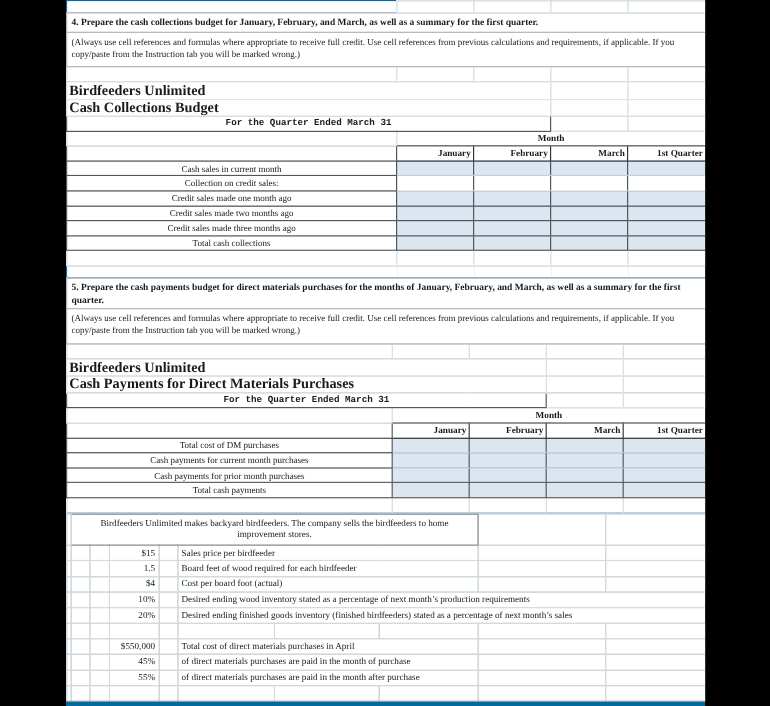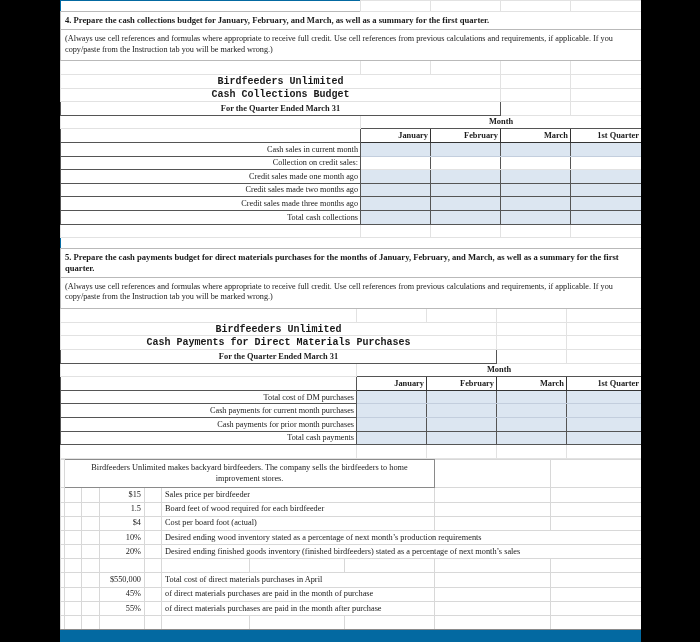--- a/index.html
+++ b/index.html
@@ -44,9 +44,8 @@
   }
   
   .ttl td{
-    font-weight:bold;text-align:center;font-size:10px;
+    font-weight:bold;text-align:left;font-size:13px;
     border:0.6px solid #e2e2e2;
-    font-family:Liberation Mono, monospace;
   }
   .ttl-strong td{
     font-weight:bold;text-align:center;font-size:8.4px;

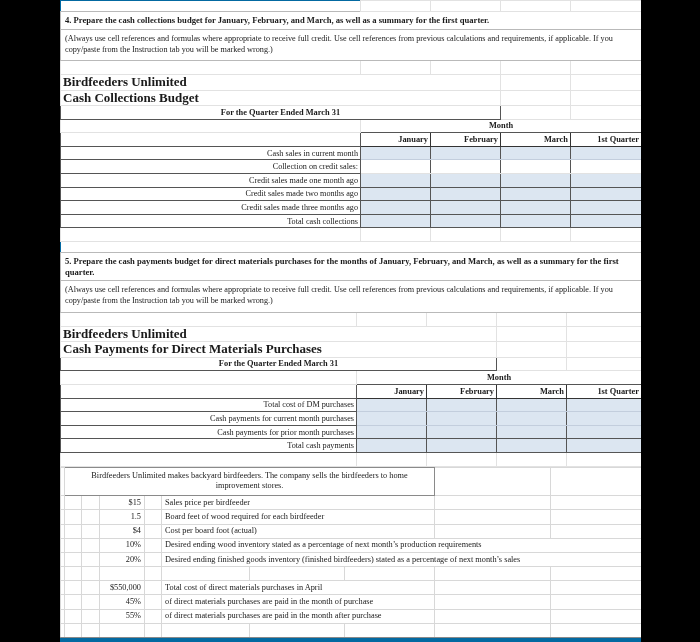--- a/index.html
+++ b/index.html
@@ -50,6 +50,7 @@
   .ttl-strong td{
     font-weight:bold;text-align:center;font-size:8.4px;
     border:1px solid #555;
+    font-family:Liberation Mono, monospace;
   }
   .month td{
     font-weight:bold;text-align:center;font-size:8.4px;

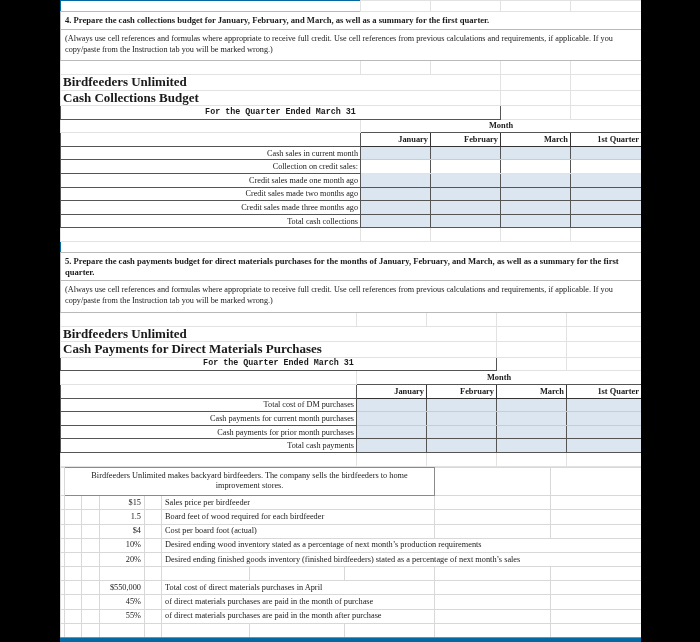--- a/index.html
+++ b/index.html
@@ -60,7 +60,7 @@
     font-weight:bold;text-align:right;font-size:8.4px;
     border:0.9px solid #333;
   }
-  td.lbl{text-align:right;border:0.8px solid #555;background:#fff;}
+  td.lbl{text-align:center;border:0.8px solid #555;background:#fff;}
   td.lblplain{text-align:left;border:0.6px solid #e2e2e2;background:#fff;}
   td.inp{background:#dce6f1;border:0.9px solid #555;}
   td.inp-lite{background:#dce6f1;border-top:0.5px solid #c3cedd;border-bottom:0.5px solid #c3cedd;border-left:0.9px solid #555;border-right:0.9px solid #555;}

